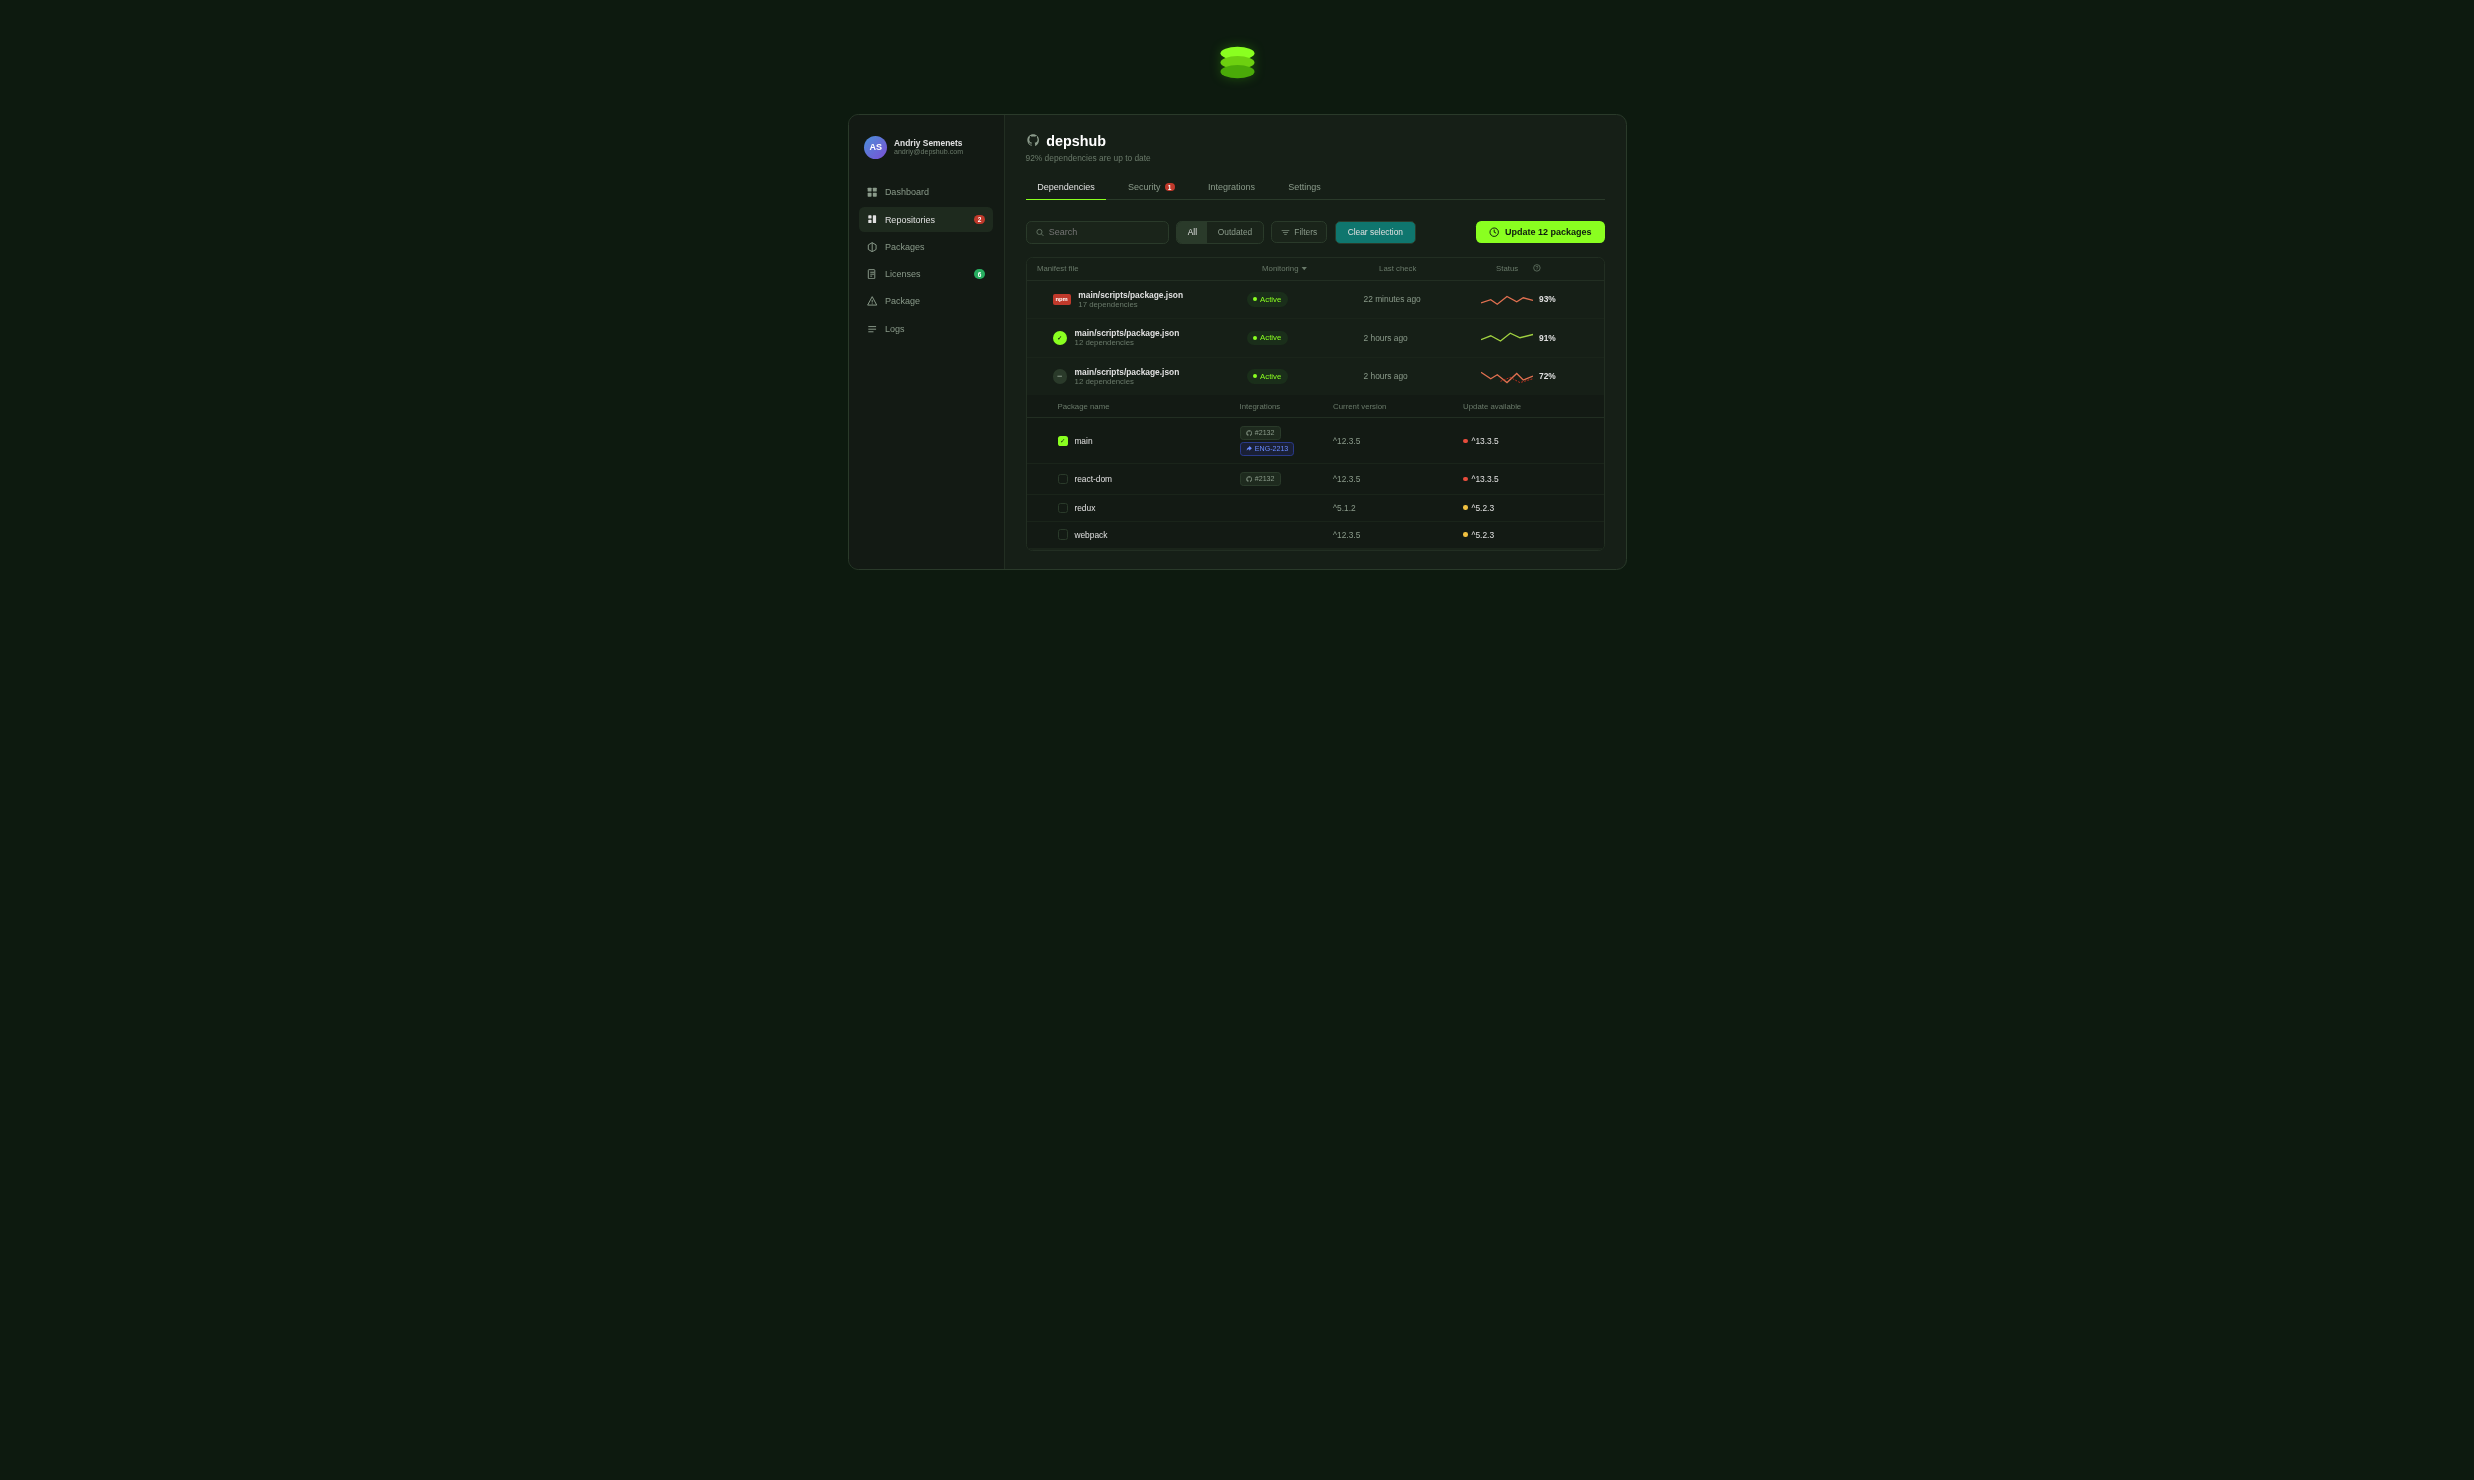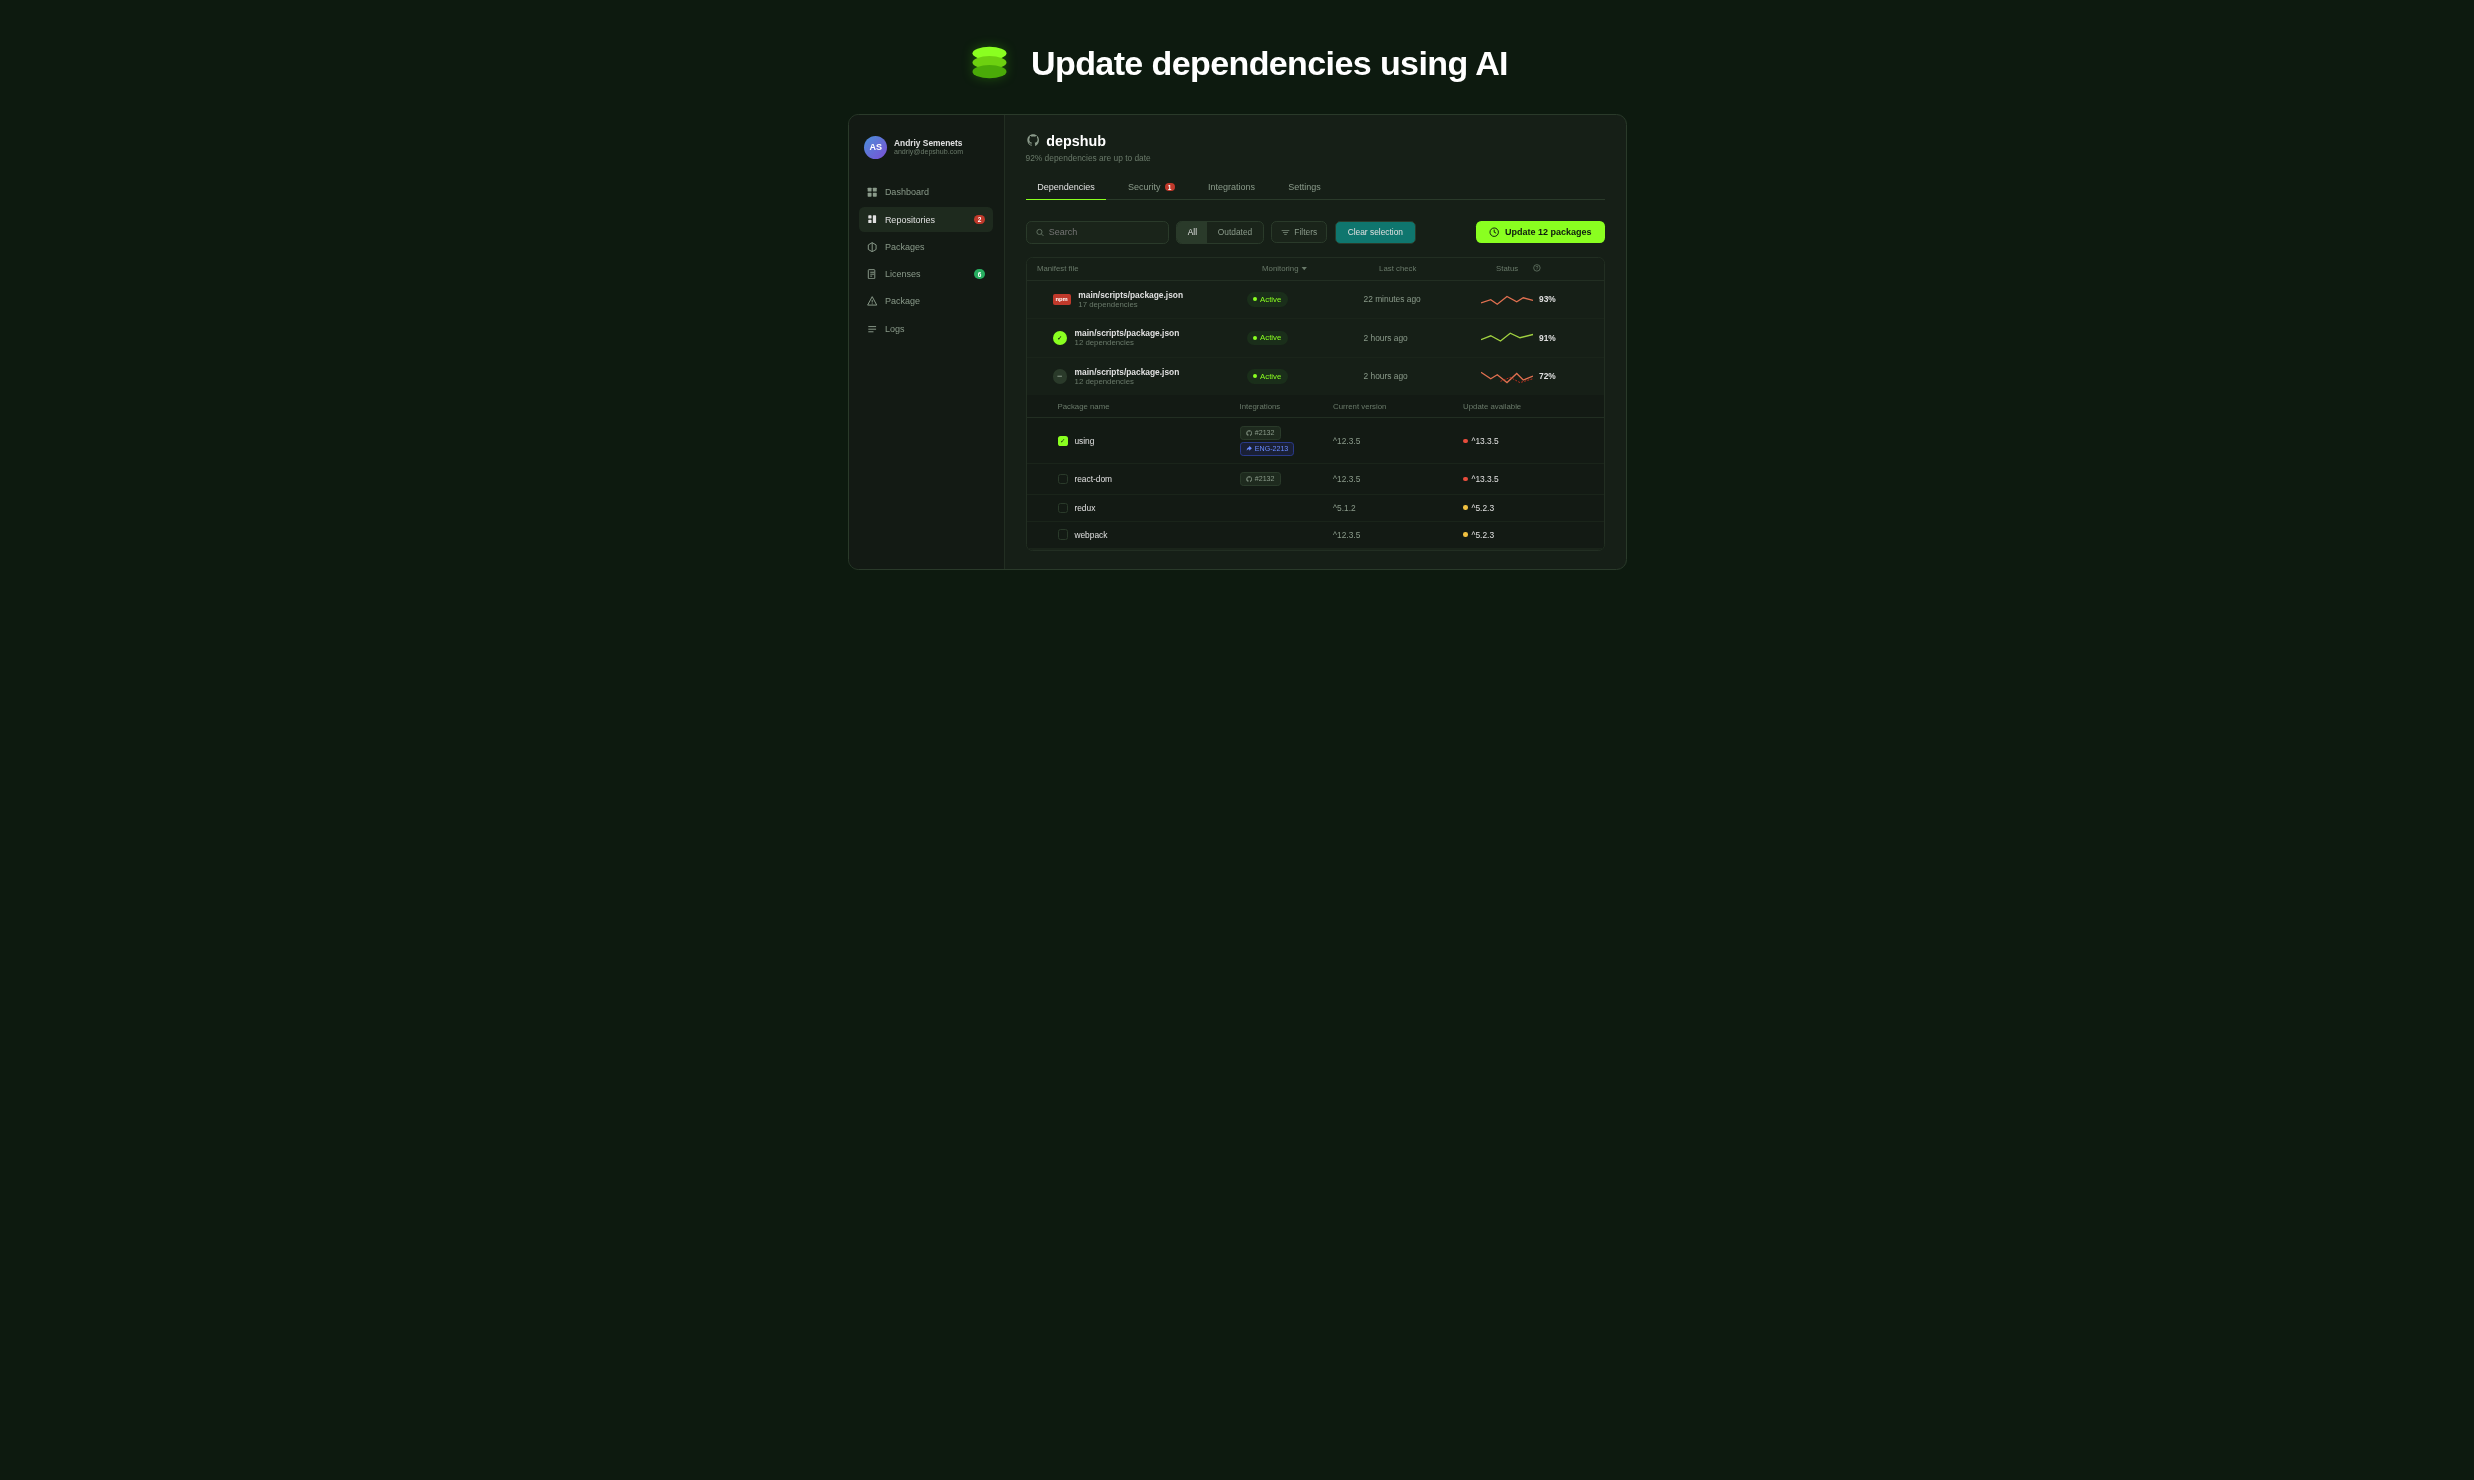--- a/index.html
+++ b/index.html
@@ -482,7 +482,6 @@
       <ellipse cx="36" cy="50" rx="26" ry="10" fill="#4aaa08"></ellipse>
     </svg>
   </div>
-  <h1 class="hero-title">Update dependencies using AI</h1>
 </div>
 
 <div class="app-window">

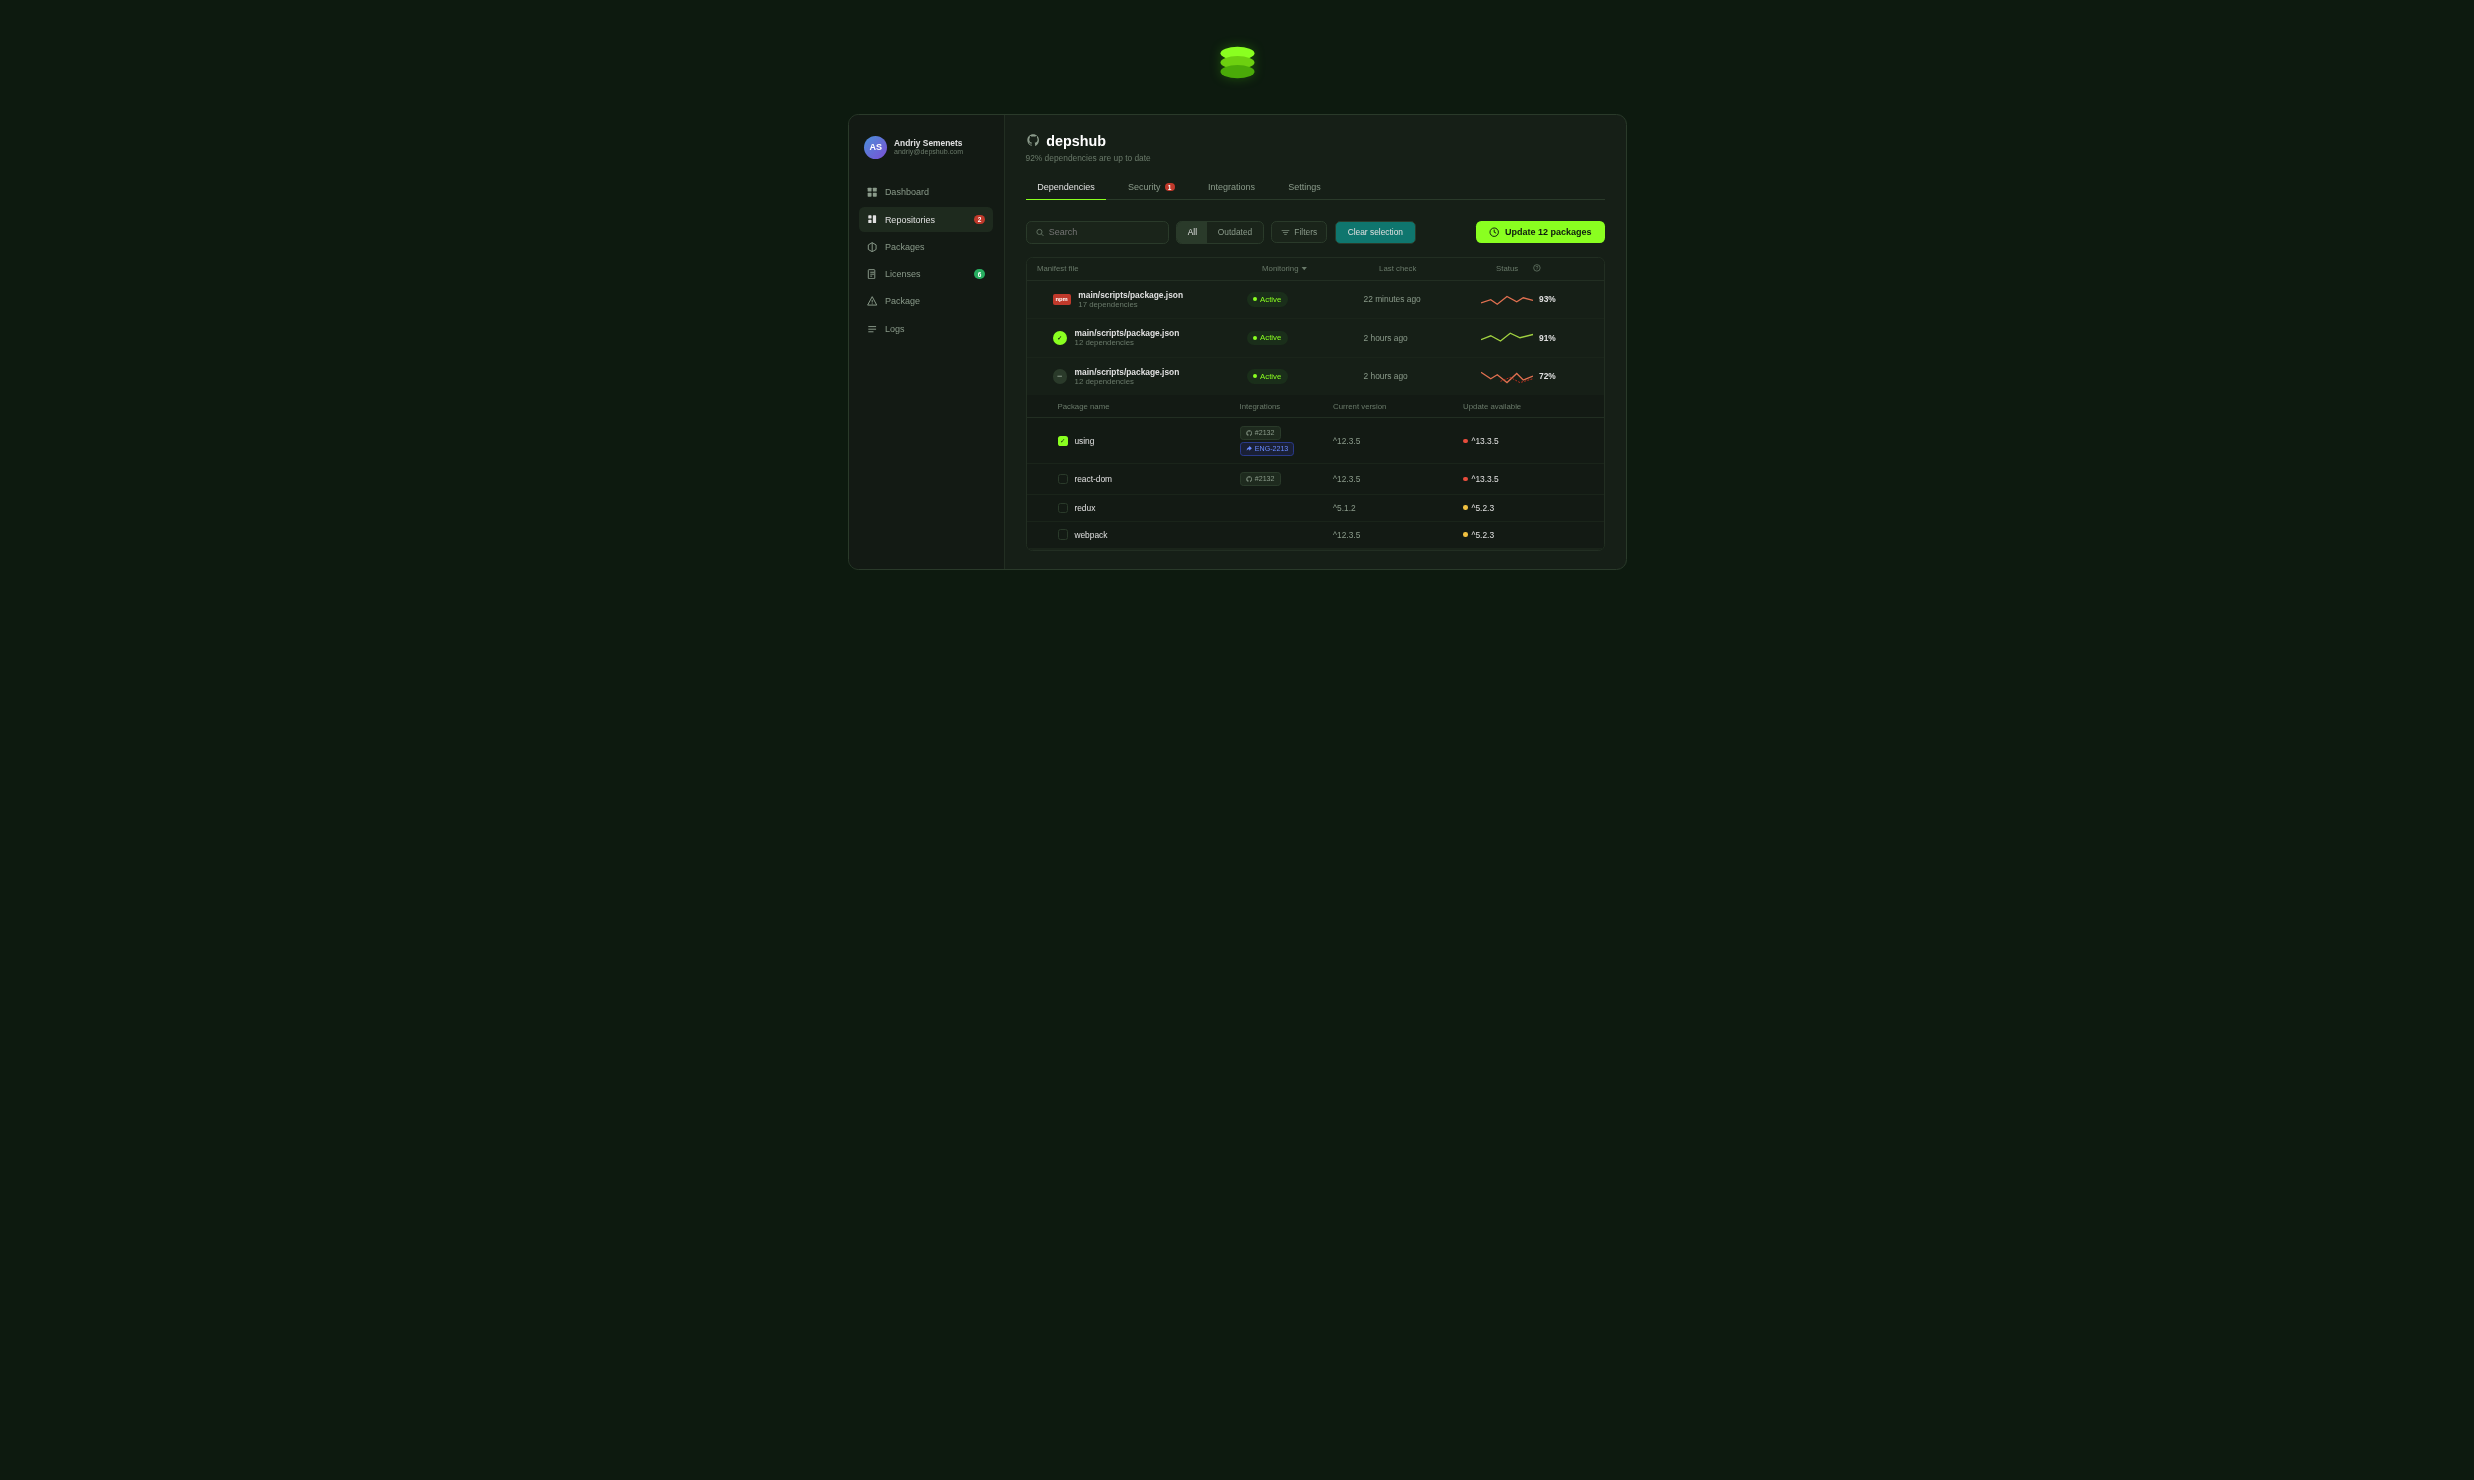--- a/index.html
+++ b/index.html
@@ -731,7 +731,7 @@
           <div class="package-row">
             <div class="package-name-cell">
               <div class="pkg-checkbox">✓</div>
-              <span>using</span>
+              <span>main</span>
             </div>
             <div class="integration-badges">
               <span class="int-badge github">

